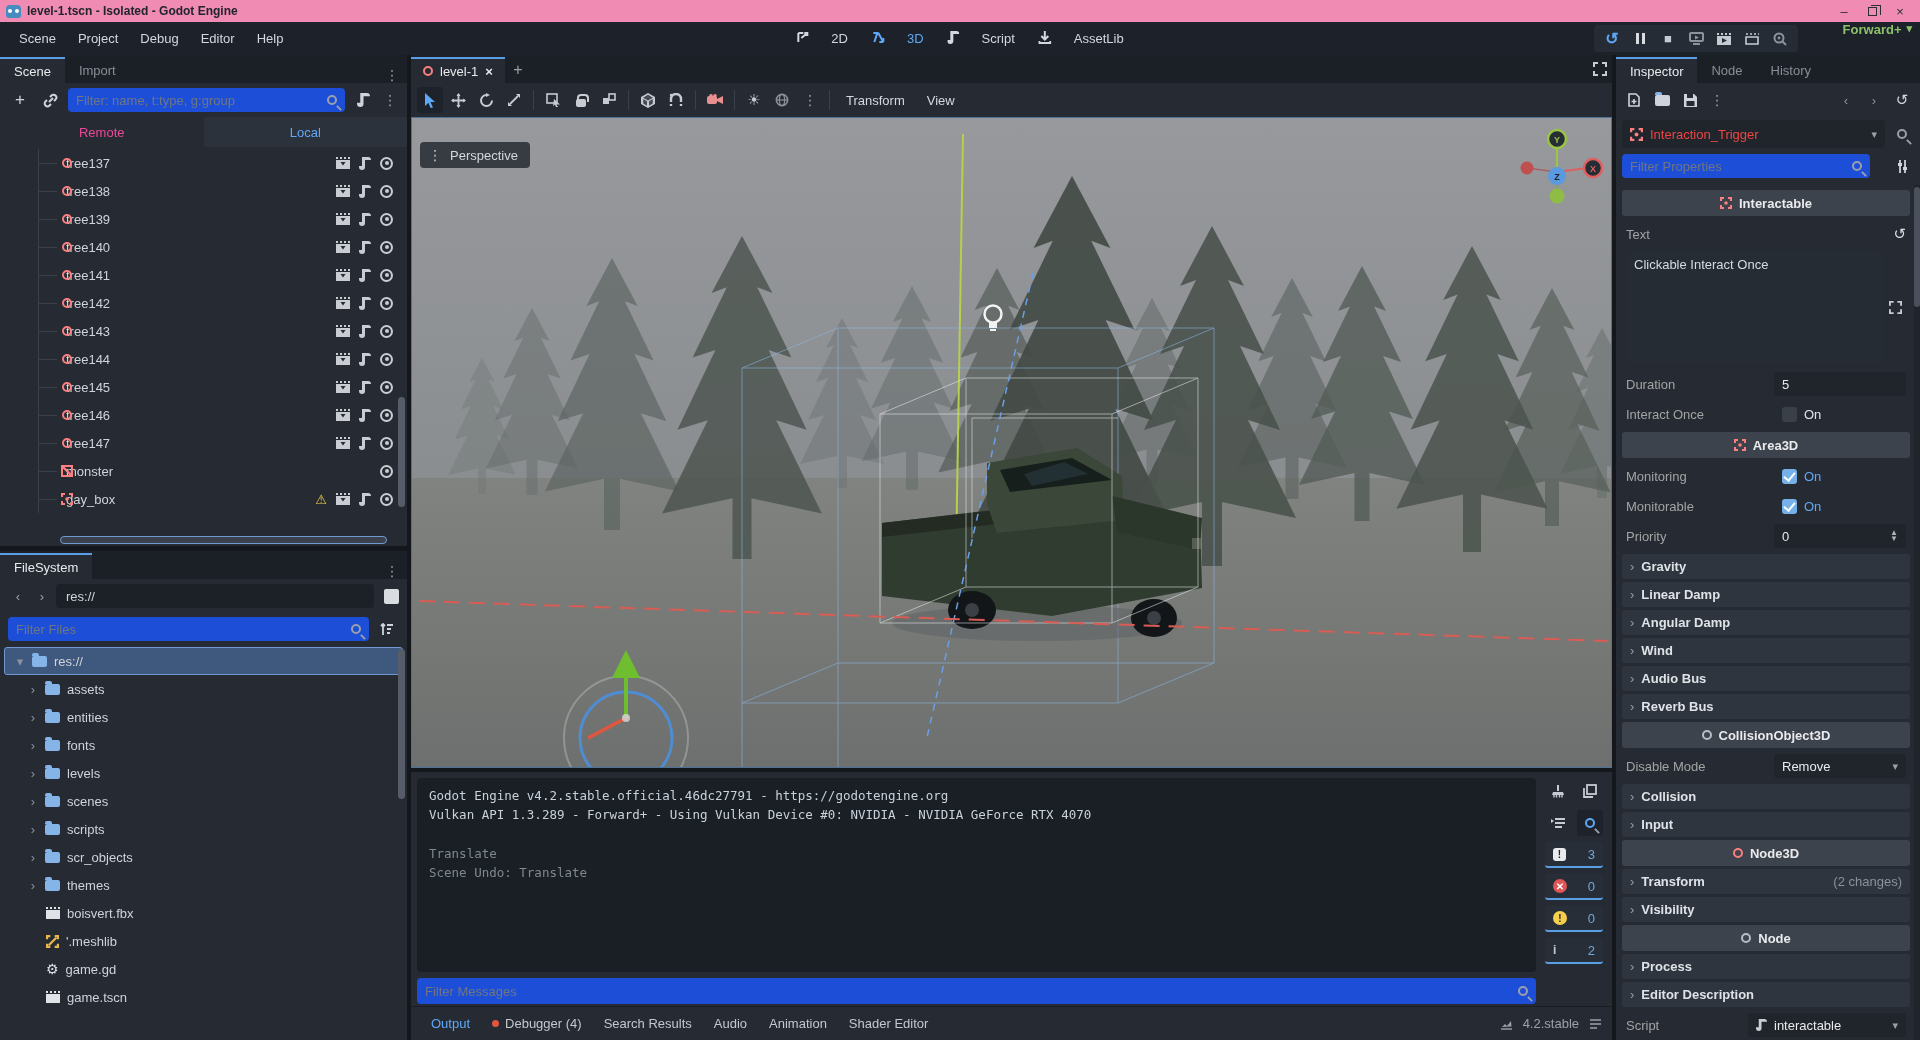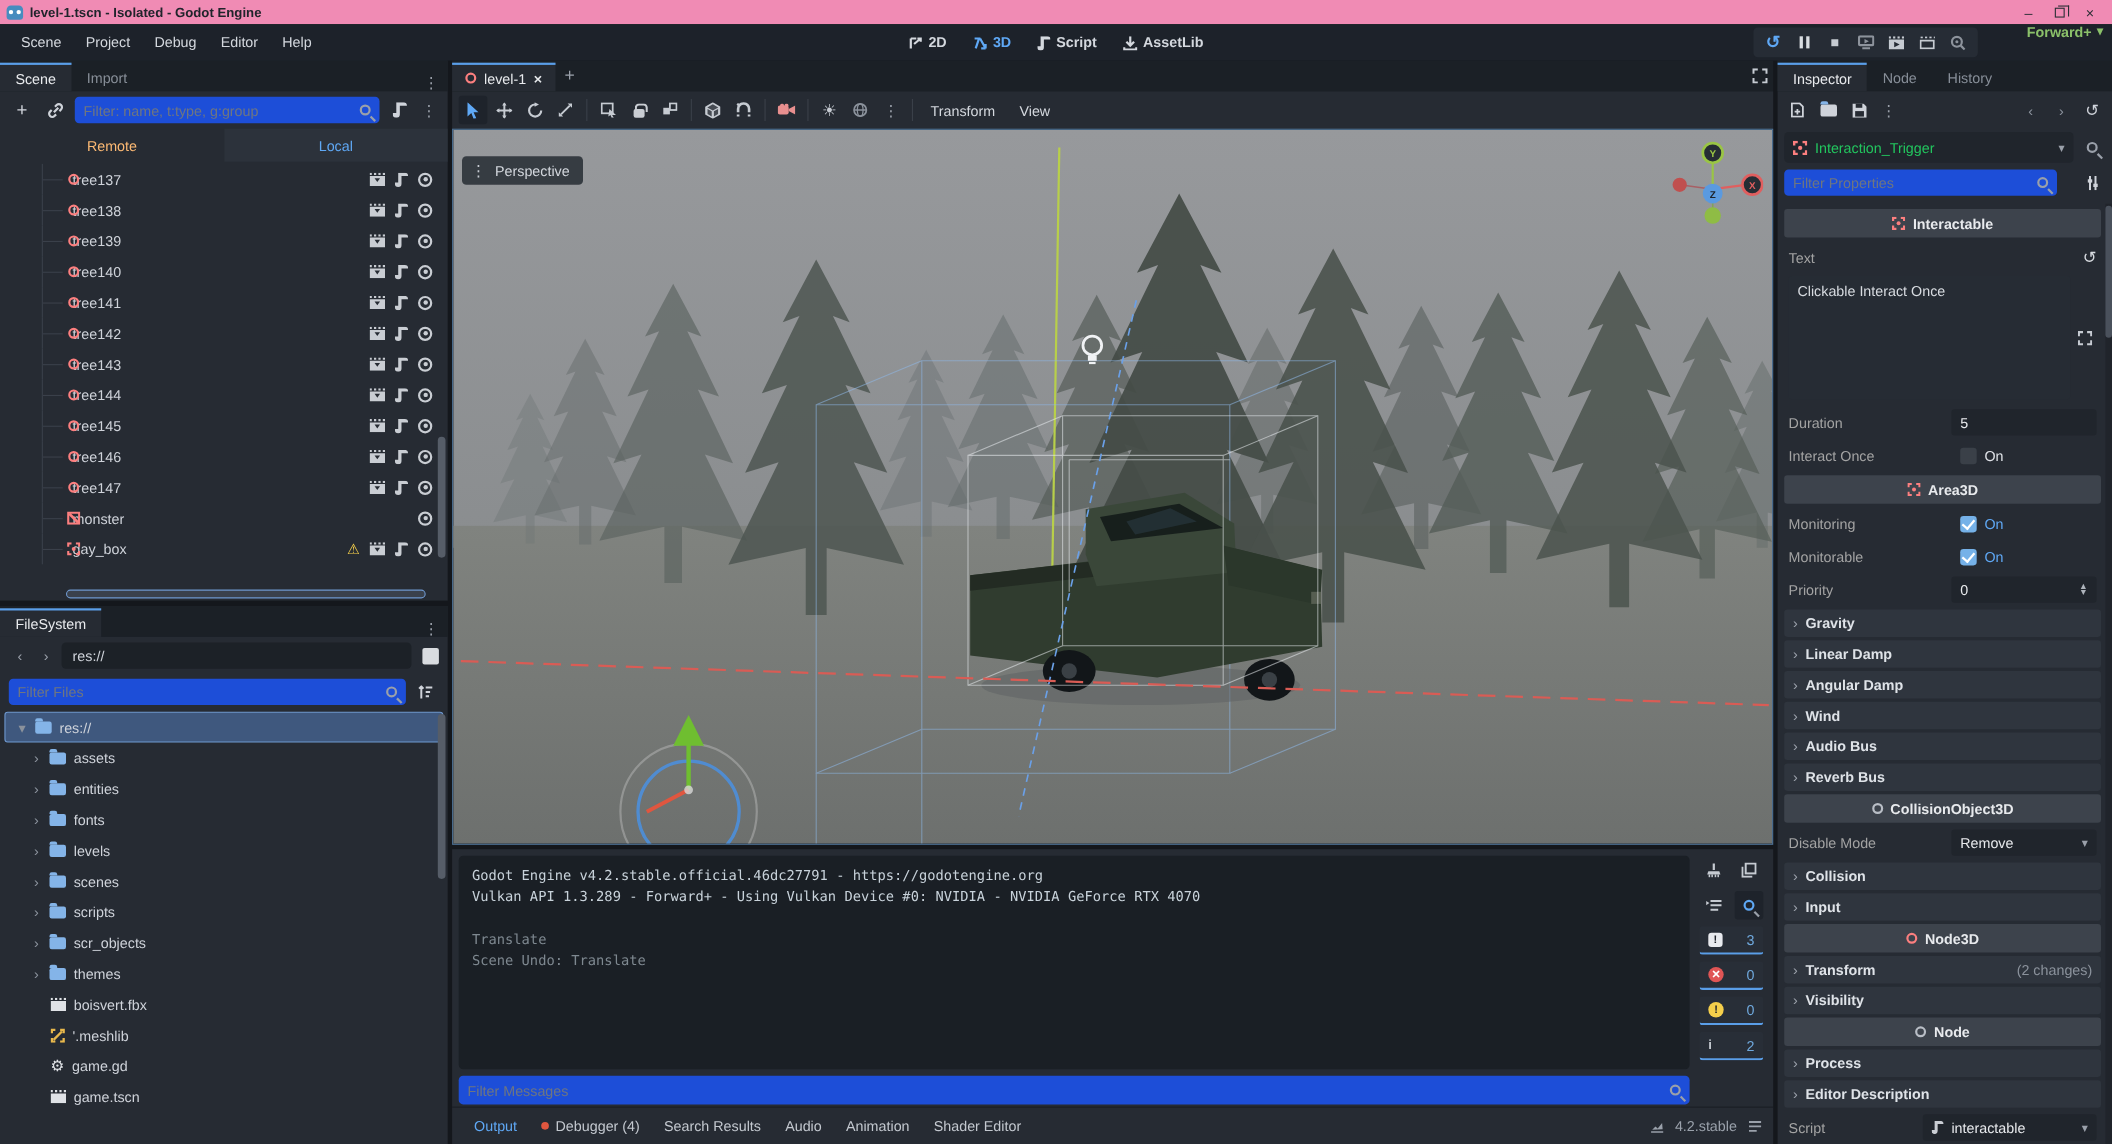--- a/index.html
+++ b/index.html
@@ -16,7 +16,7 @@
   .menubar{height:33px;background:#1d222a;display:flex;align-items:center;padding:0 8px;position:relative}
   .menu-item{padding:0 11px;height:100%;display:flex;align-items:center;color:#d4d8de}
   .workspaces{position:absolute;left:50%;transform:translateX(-50%);display:flex;gap:8px;align-items:center;height:100%}
-  .ws{display:flex;align-items:flex-end;gap:5px;padding:0 8px;color:#d4d8de;font-weight:bold}
+  .ws{display:flex;align-items:flex-start;gap:22px;padding:0 8px;color:#d4d8de;font-weight:normal}
   .ws.active{color:#5fa8f5}
   .playbar{position:absolute;right:122px;top:3px;height:27px;background:#262c35;border-radius:4px;display:flex;align-items:center;padding:0 6px;gap:4px}
   .pbtn{width:24px;height:24px;display:flex;align-items:center;justify-content:center;color:#c6cbd2}

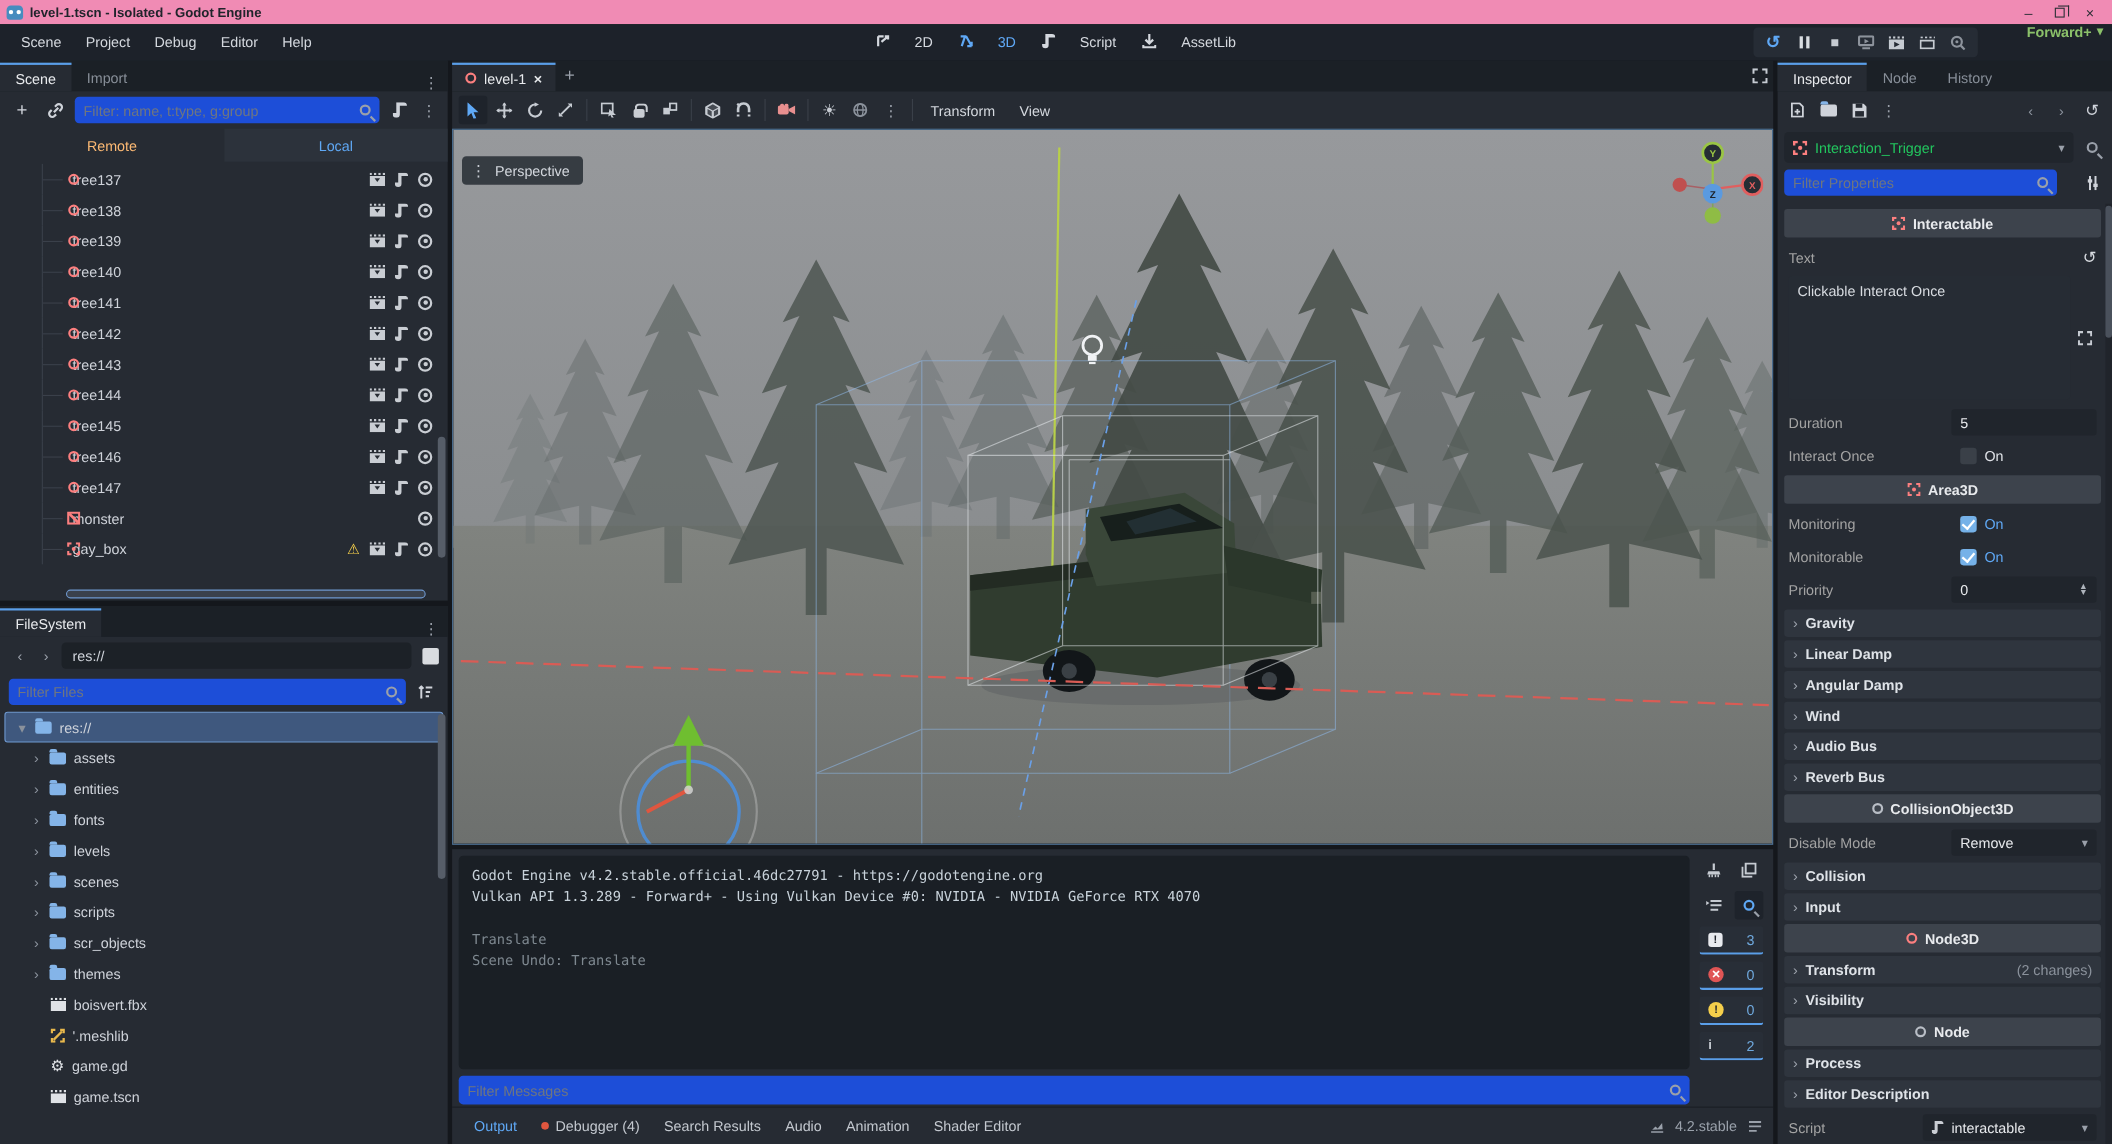--- a/index.html
+++ b/index.html
@@ -38,7 +38,7 @@
   .icon-search{width:10px;height:10px;border:2px solid #9aa0aa;border-radius:50%;position:relative;display:inline-block;flex-shrink:0}
   .icon-search::after{content:"";position:absolute;width:2px;height:6px;background:#9aa0aa;transform:rotate(-45deg);left:9px;top:8px}
   .rl-row{height:30px;display:flex;flex-shrink:0}
-  .rl{flex:1;display:flex;align-items:center;justify-content:center;color:#fdba74}
+  .rl{flex:1;display:flex;align-items:center;justify-content:center;color:#ec4899}
   .rl.active{color:#5fa8f5;background:#2c323b}
   .tree{flex:1;position:relative;overflow:hidden;padding-top:2px}
   .trow{height:28px;display:flex;align-items:center;padding-left:30px;position:relative;gap:7px}

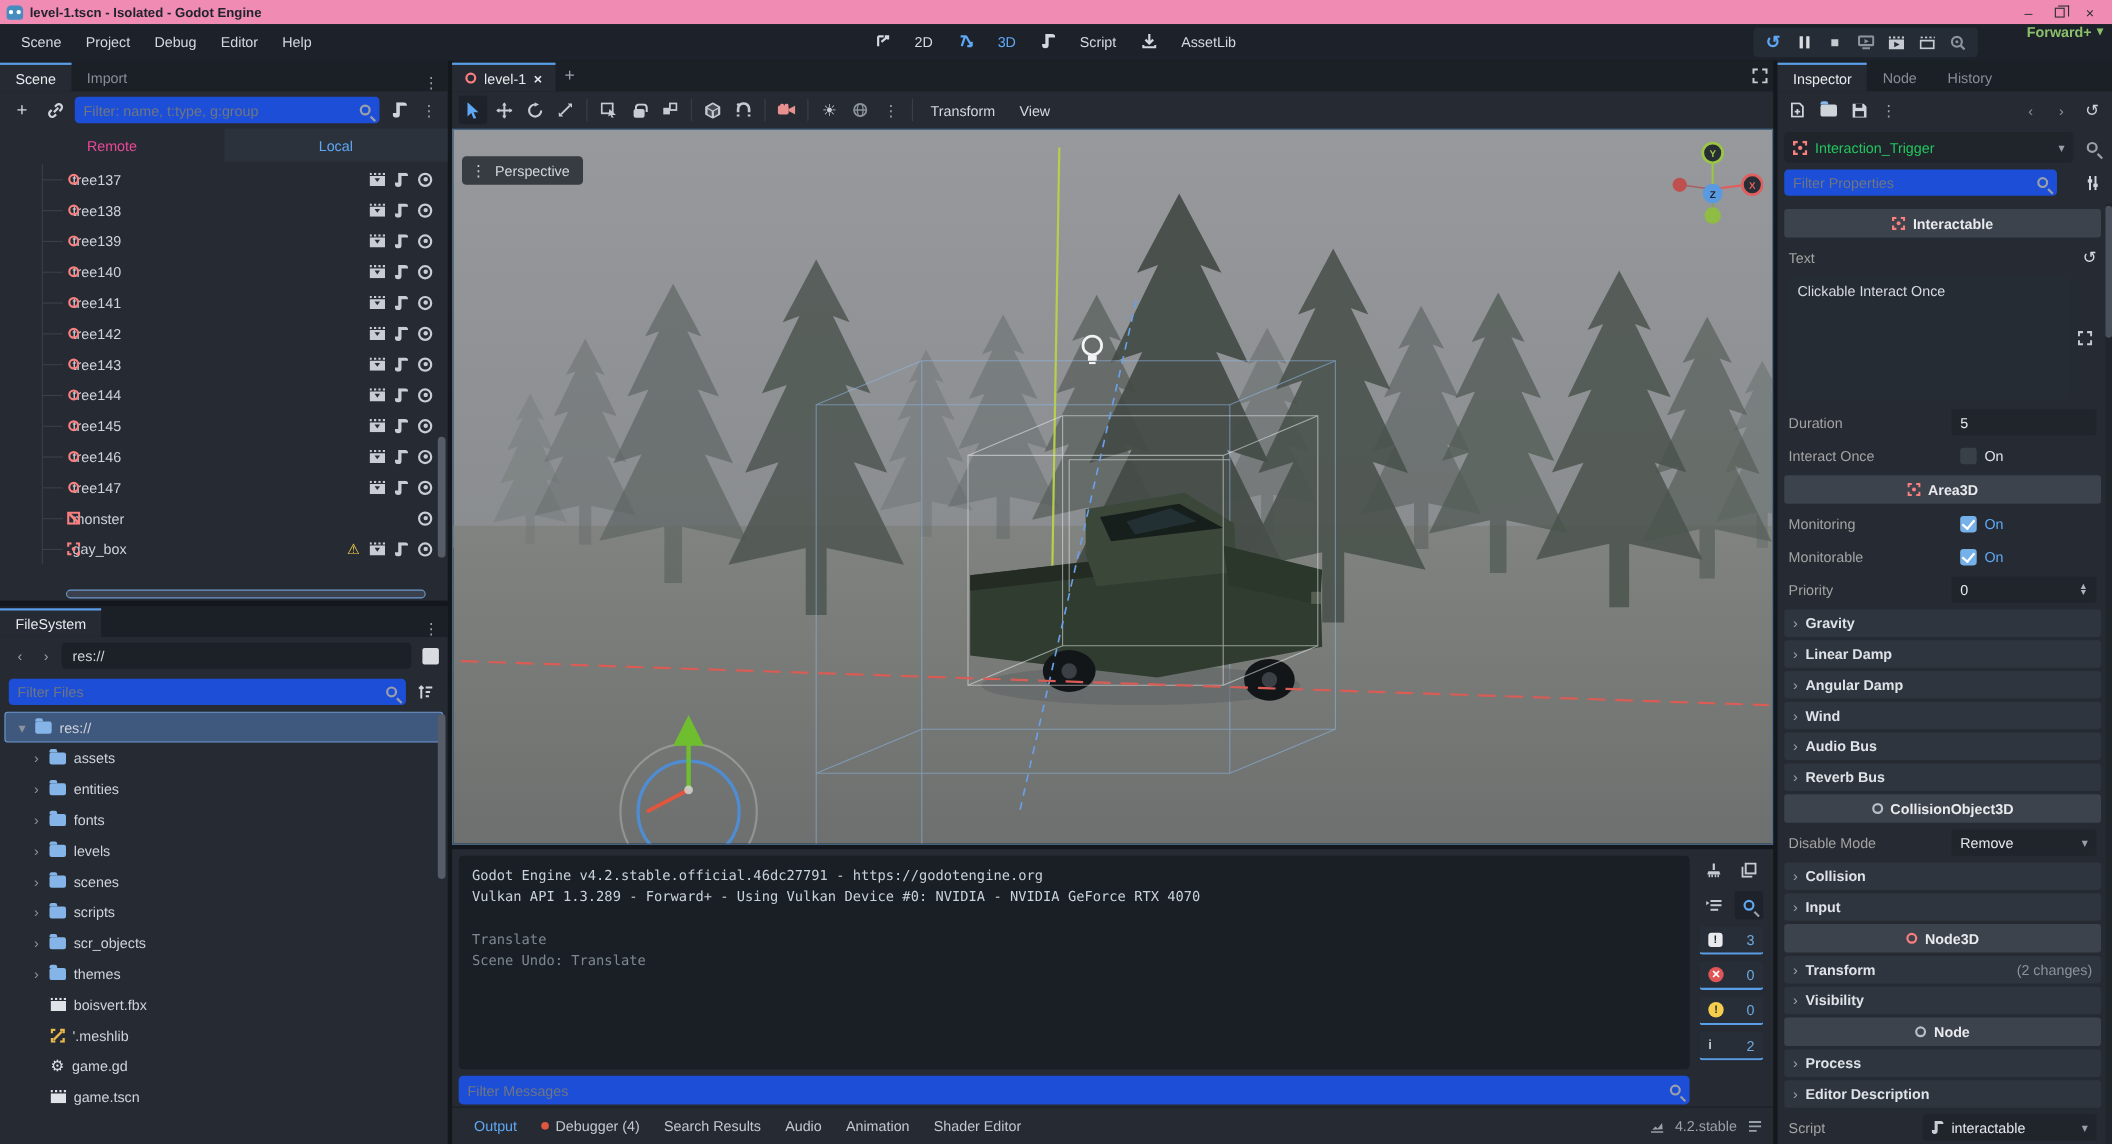--- a/index.html
+++ b/index.html
@@ -104,7 +104,7 @@
   .insp-tool .gap{flex:1}
   .noderow{height:30px;display:flex;align-items:center;gap:5px;margin:2px 6px;flex-shrink:0}
   .nodesel{flex:1;height:28px;background:#20252c;border-radius:4px;display:flex;align-items:center;gap:7px;padding:0 8px;min-width:0}
-  .nodesel .nm{flex:1;color:#22c55e;white-space:nowrap;overflow:hidden}
+  .nodesel .nm{flex:1;color:#ef4444;white-space:nowrap;overflow:hidden}
   .chevd{color:#9aa0aa;font-size:11px}
   .proprow-filter{height:30px;display:flex;align-items:center;gap:20px;margin:0 6px 4px 6px;flex-shrink:0}
   .insp-scroll{flex:1;position:relative;overflow:hidden;padding:2px 8px 0 4px}

